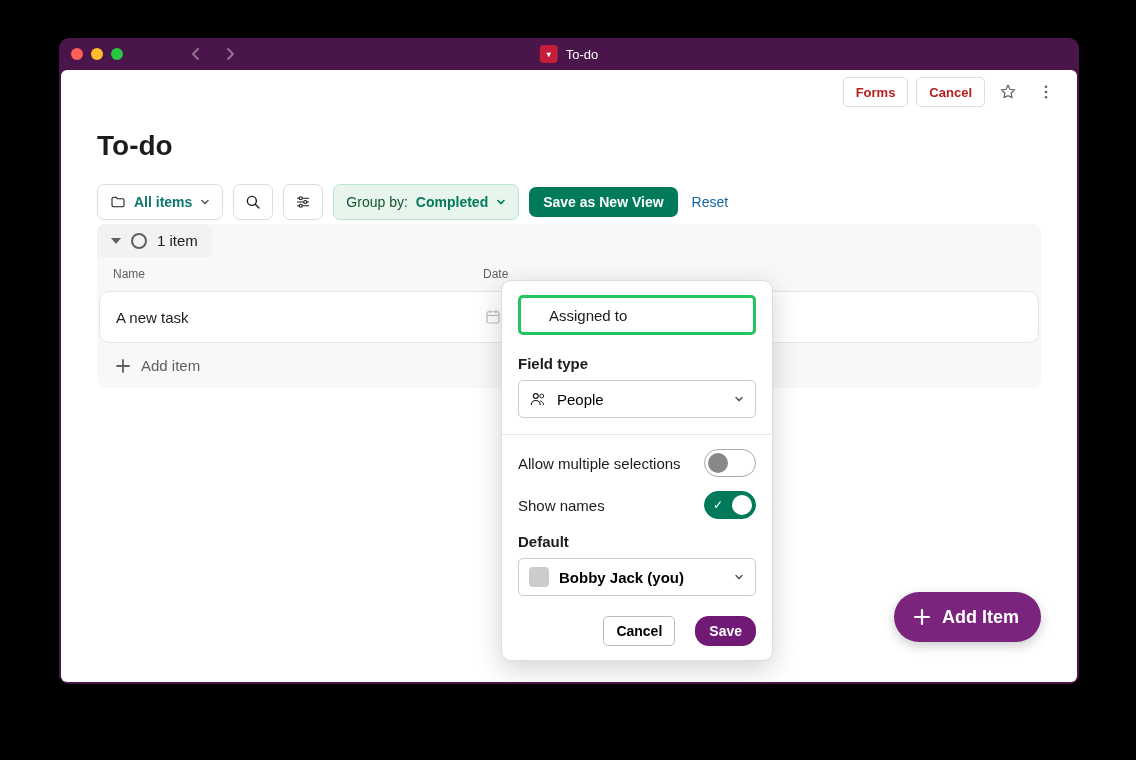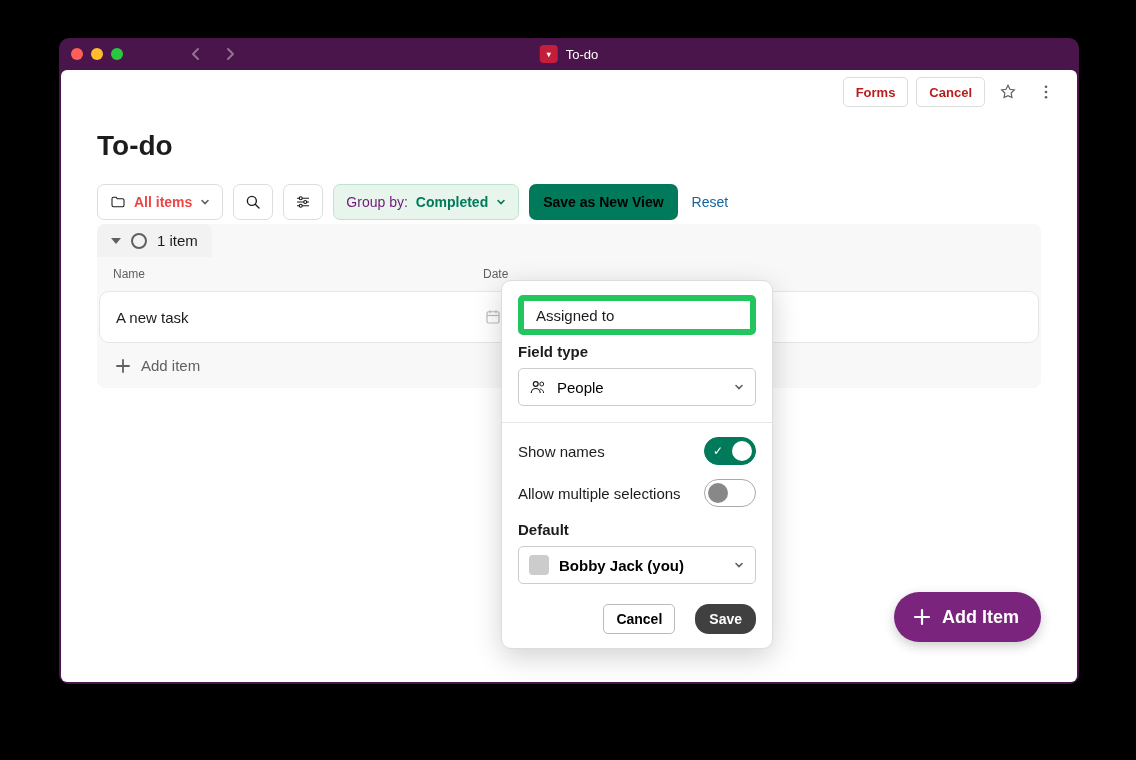--- a/index.html
+++ b/index.html
@@ -121,7 +121,7 @@
       font-weight: 600;
       cursor: pointer;
       background: #fff;
-      color: #ef4444;
+      color: #0f766e;
     }
     .pill.square { width: 40px; justify-content: center; padding: 0; }
     .pill.green {

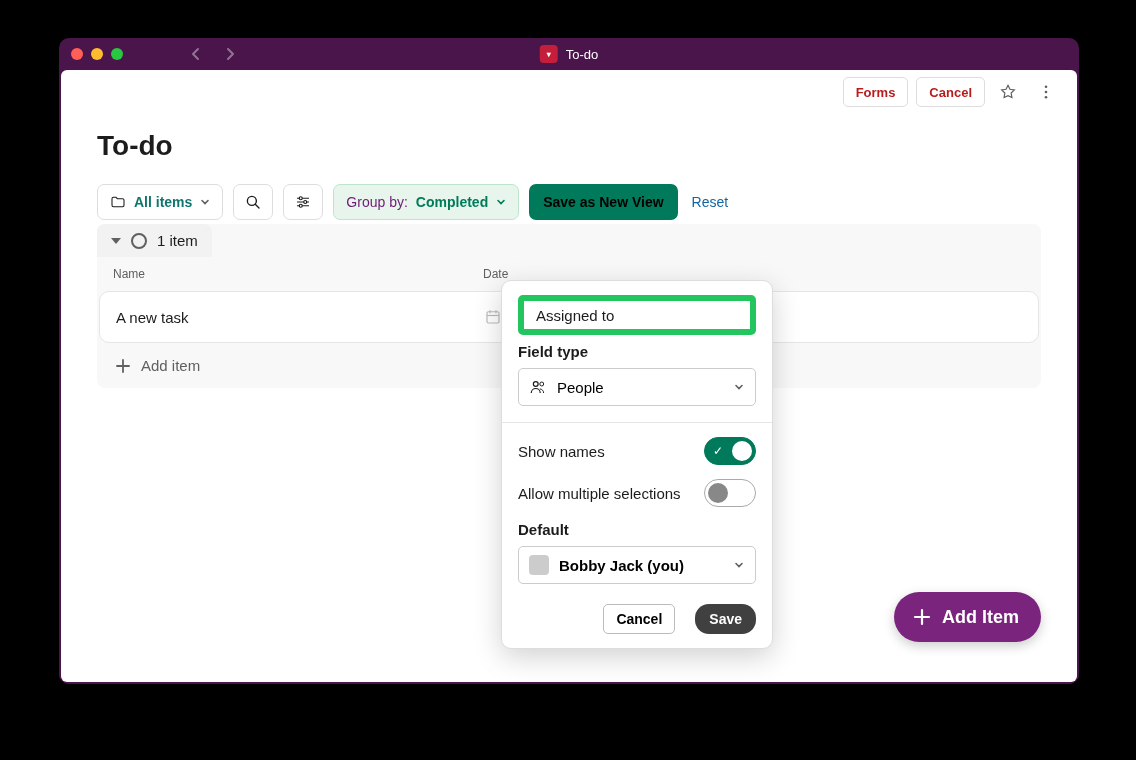--- a/index.html
+++ b/index.html
@@ -129,7 +129,7 @@
       border-color: #bde5cd;
       color: #007a5a;
     }
-    .label-muted { font-weight: 500; color: #701a75; }
+    .label-muted { font-weight: 500; color: #14532d; }
     .primary-btn {
       height: 36px;
       background: #007a5a;

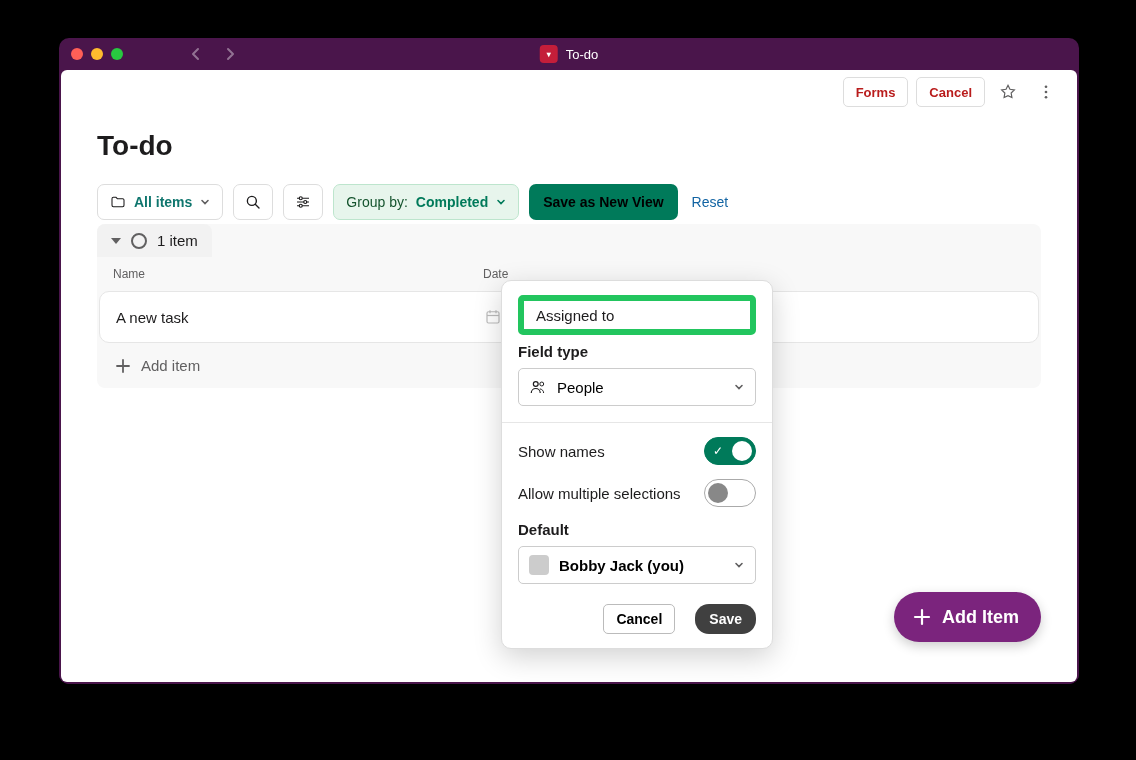--- a/index.html
+++ b/index.html
@@ -131,9 +131,9 @@
     }
     .label-muted { font-weight: 500; color: #14532d; }
     .primary-btn {
-      height: 36px;
+      height: 30px;
       background: #007a5a;
-      color: #000000;
+      color: #ffffff;
       border: none;
       border-radius: 7px;
       padding: 0 14px;

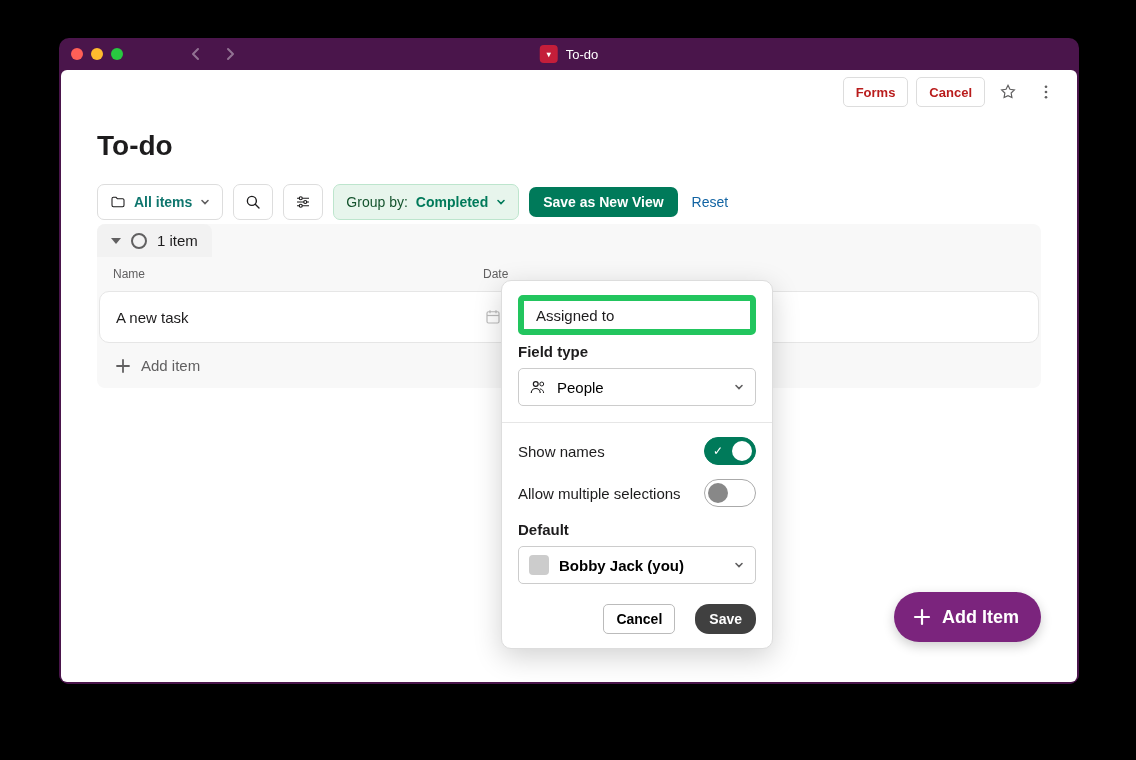--- a/index.html
+++ b/index.html
@@ -220,9 +220,9 @@
     .text-input {
       width: 100%;
       height: 40px;
-      border: 6px solid #22c55e;
+      border: 3px solid #22c55e;
       border-radius: 5px;
-      padding: 0 12px;
+      padding: 0 28px;
       font-size: 15px;
       color: #1d1c1d;
     }

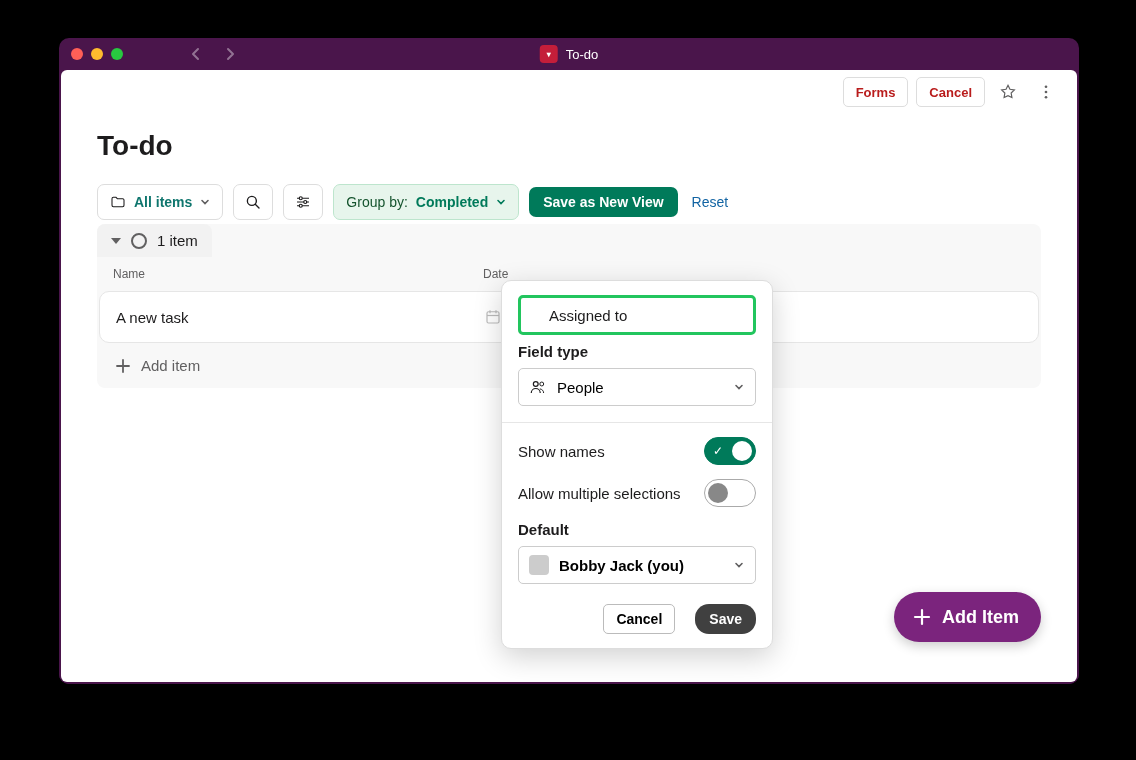--- a/index.html
+++ b/index.html
@@ -230,7 +230,7 @@
       font-size: 15px;
       font-weight: 700;
       color: #1d1c1d;
-      margin-top: 8px;
+      margin-top: 20px;
       margin-bottom: 8px;
     }
     .select {

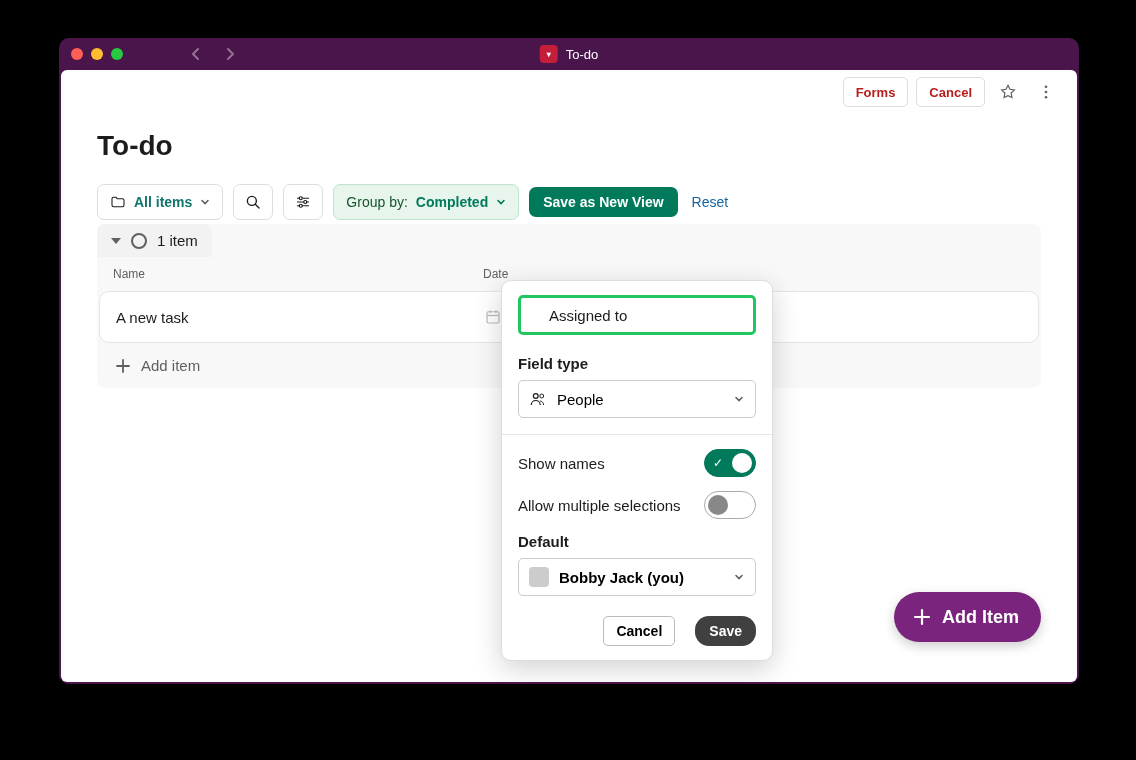--- a/index.html
+++ b/index.html
@@ -455,17 +455,17 @@
           </div>
           <div class="divider"></div>
           <div class="toggle-row">
+            <span>Allow multiple selections</span>
+            <div class="toggle off">
+                <div class="knob"></div>
+              </div>
+          </div>
+          <div class="toggle-row">
             <span>Show names</span>
             <div class="toggle on">
               <span class="check">✓</span>
               <div class="knob"></div>
             </div>
-          </div>
-          <div class="toggle-row">
-            <span>Allow multiple selections</span>
-            <div class="toggle off">
-                <div class="knob"></div>
-              </div>
           </div>
           <div class="field-label" style="margin-top:14px">Default</div>
           <div class="select">

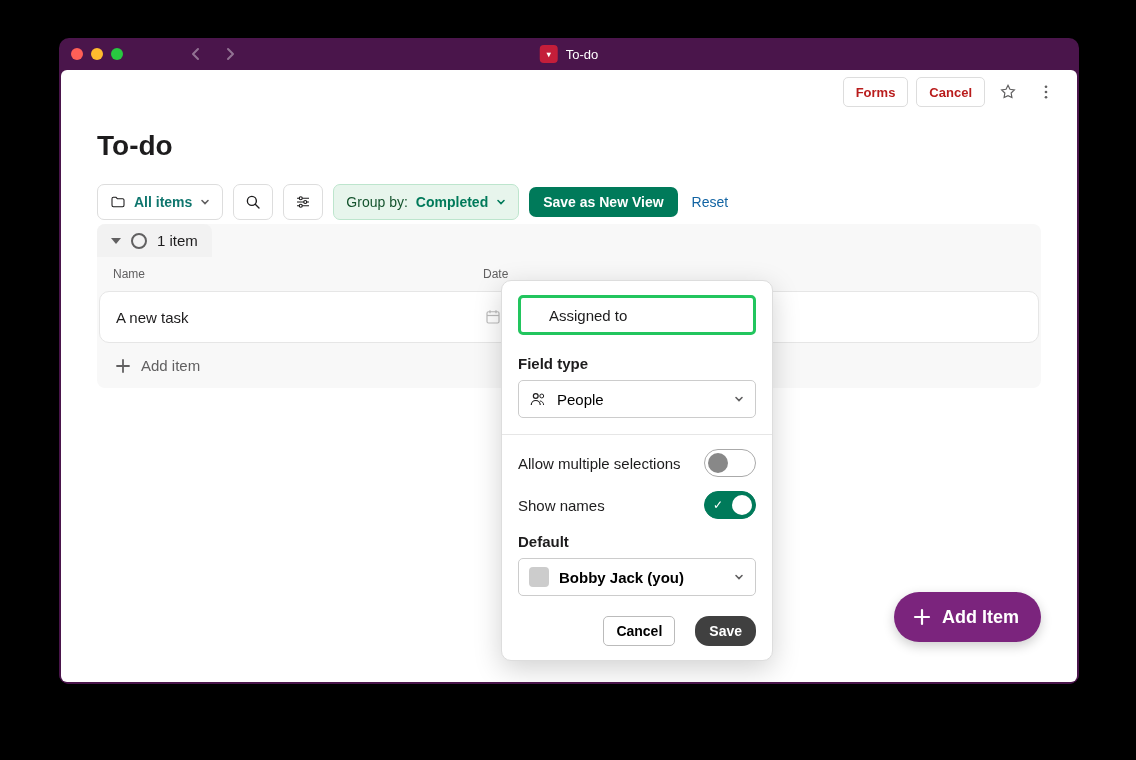--- a/index.html
+++ b/index.html
@@ -293,7 +293,7 @@
       padding: 0 12px; font-size: 14px; font-weight: 600; cursor:pointer;
     }
     .btn-save {
-      height: 30px; background: #404040; color:#fff; border:none; border-radius:14px;
+      height: 30px; background: #701a75; color:#fff; border:none; border-radius:14px;
       padding: 0 14px; font-size: 14px; font-weight: 700; cursor:pointer;
     }
     .fab {

